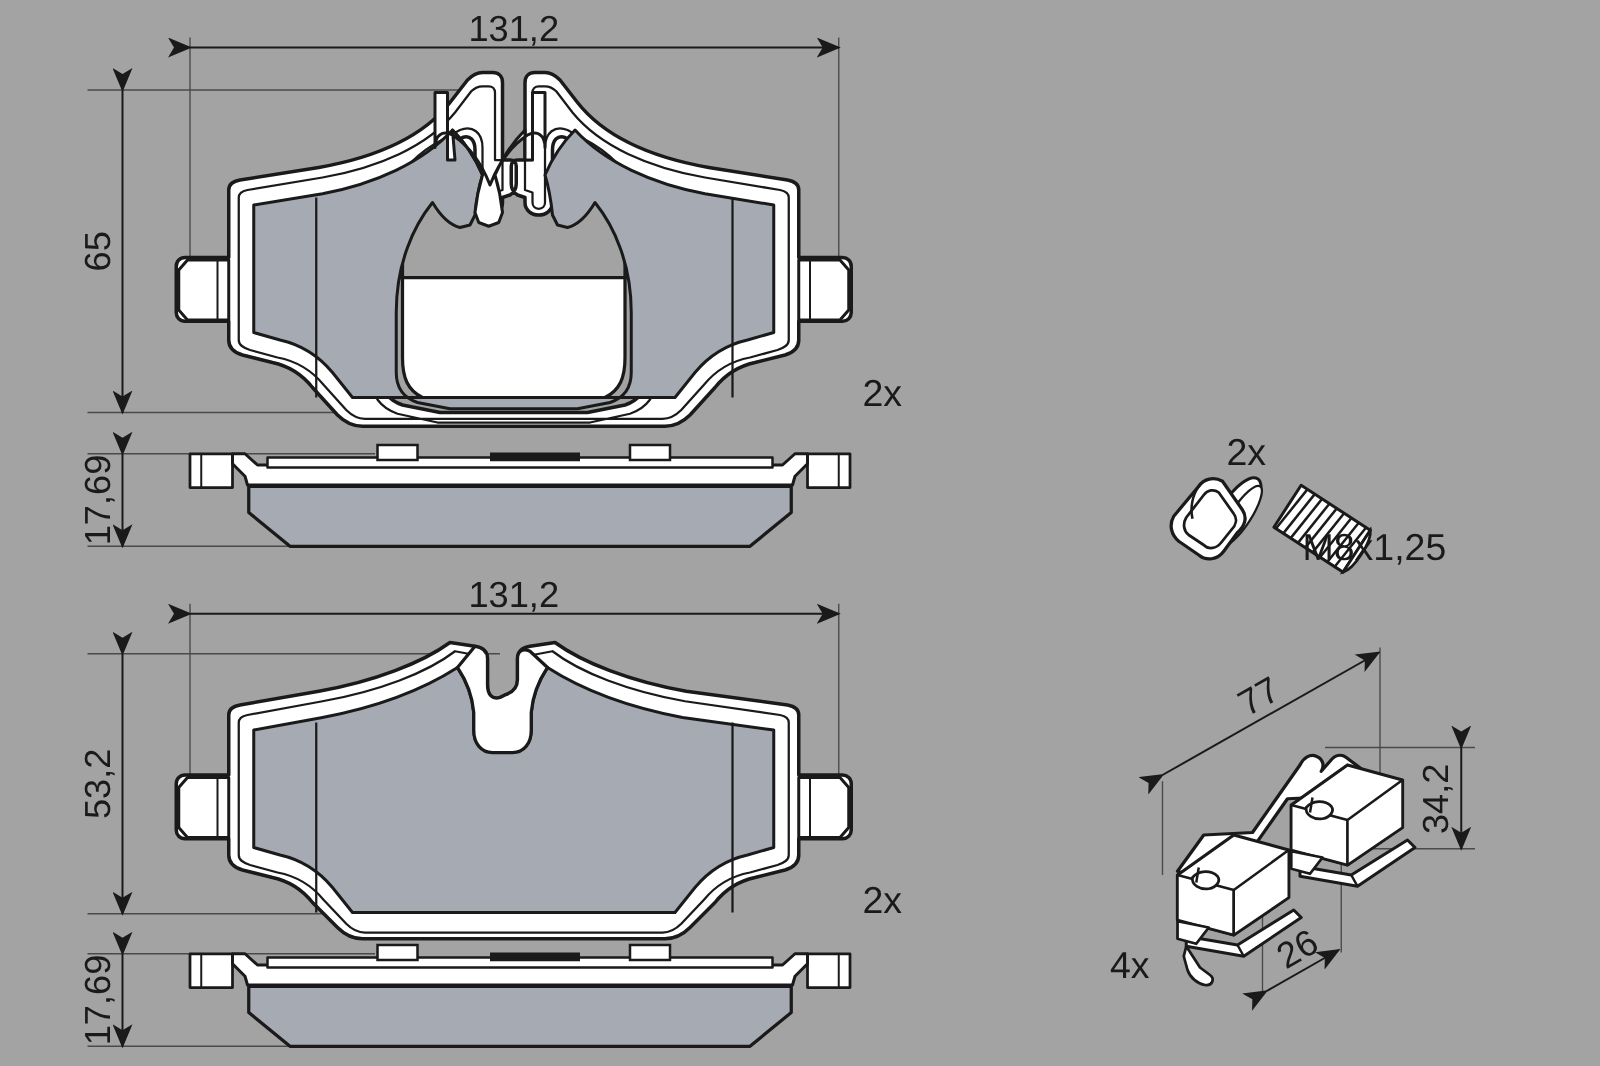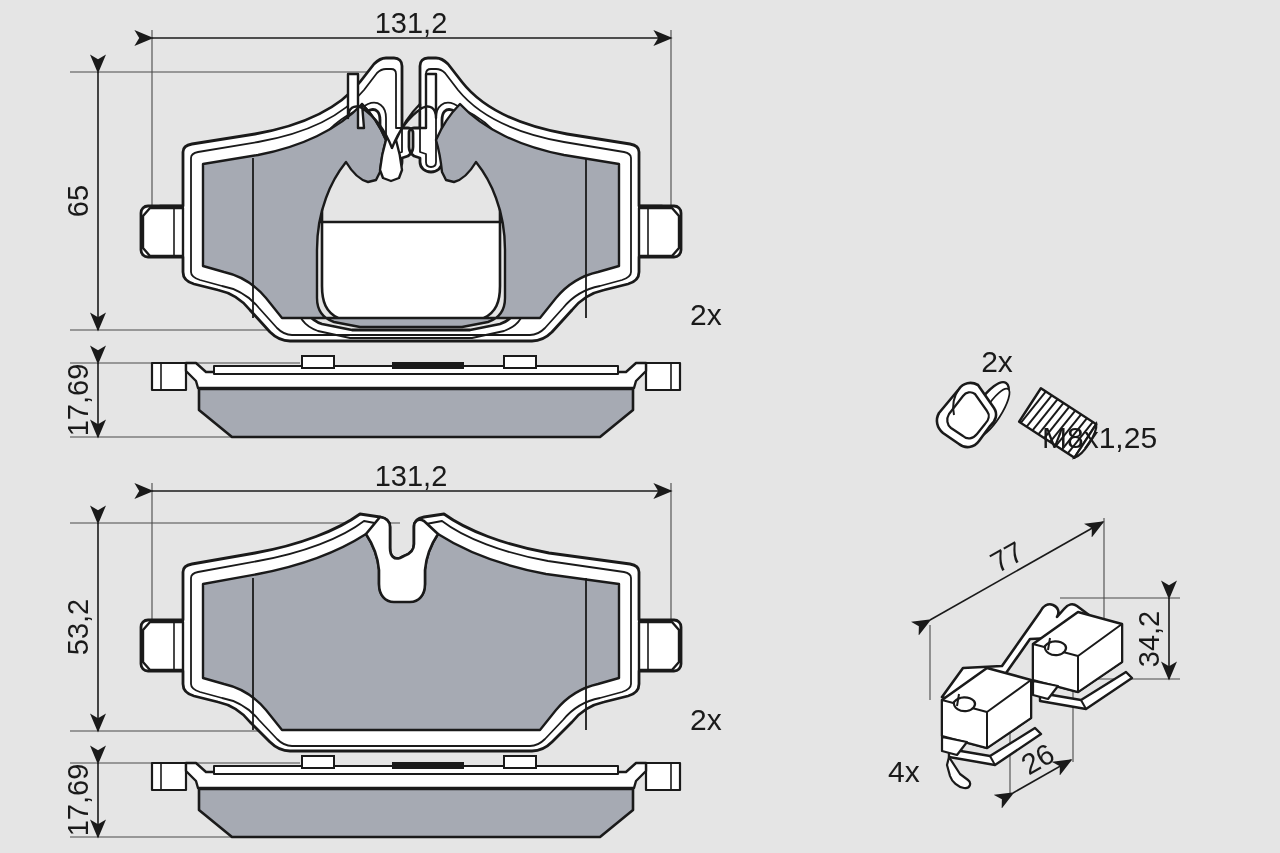--- a/index.html
+++ b/index.html
@@ -14,7 +14,7 @@
     position: relative;
     width: 1280px;
     height: 853px;
-    background: #e5e5e5;
+    background: #a3a3a3;
     overflow: hidden;
   }
   #sheet svg {

